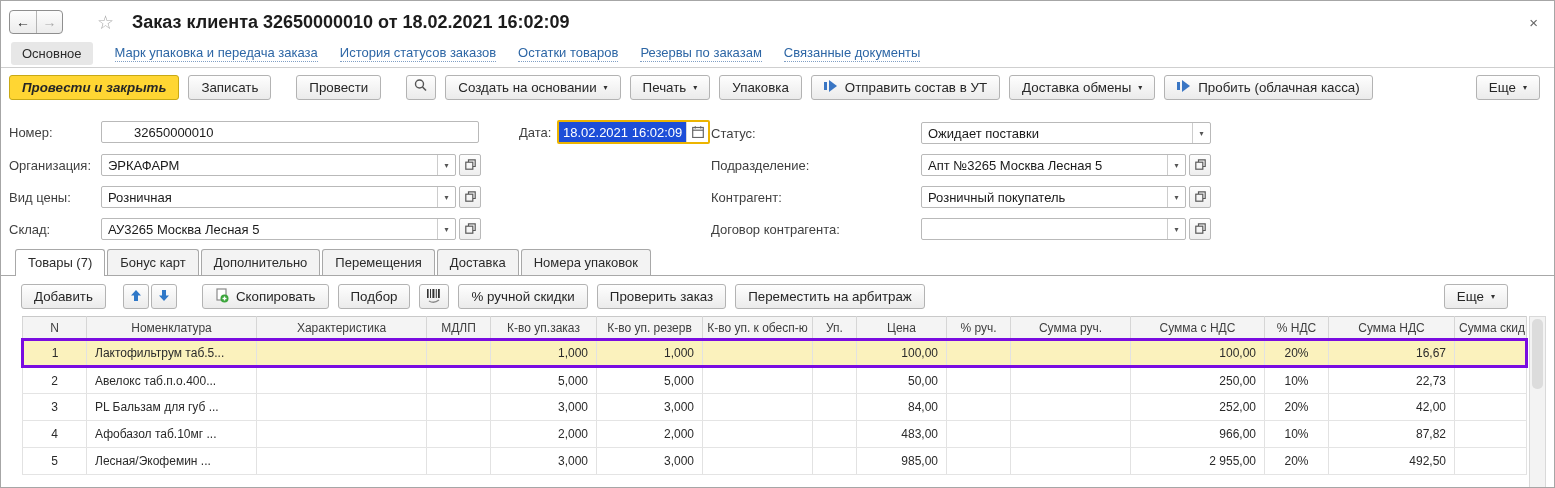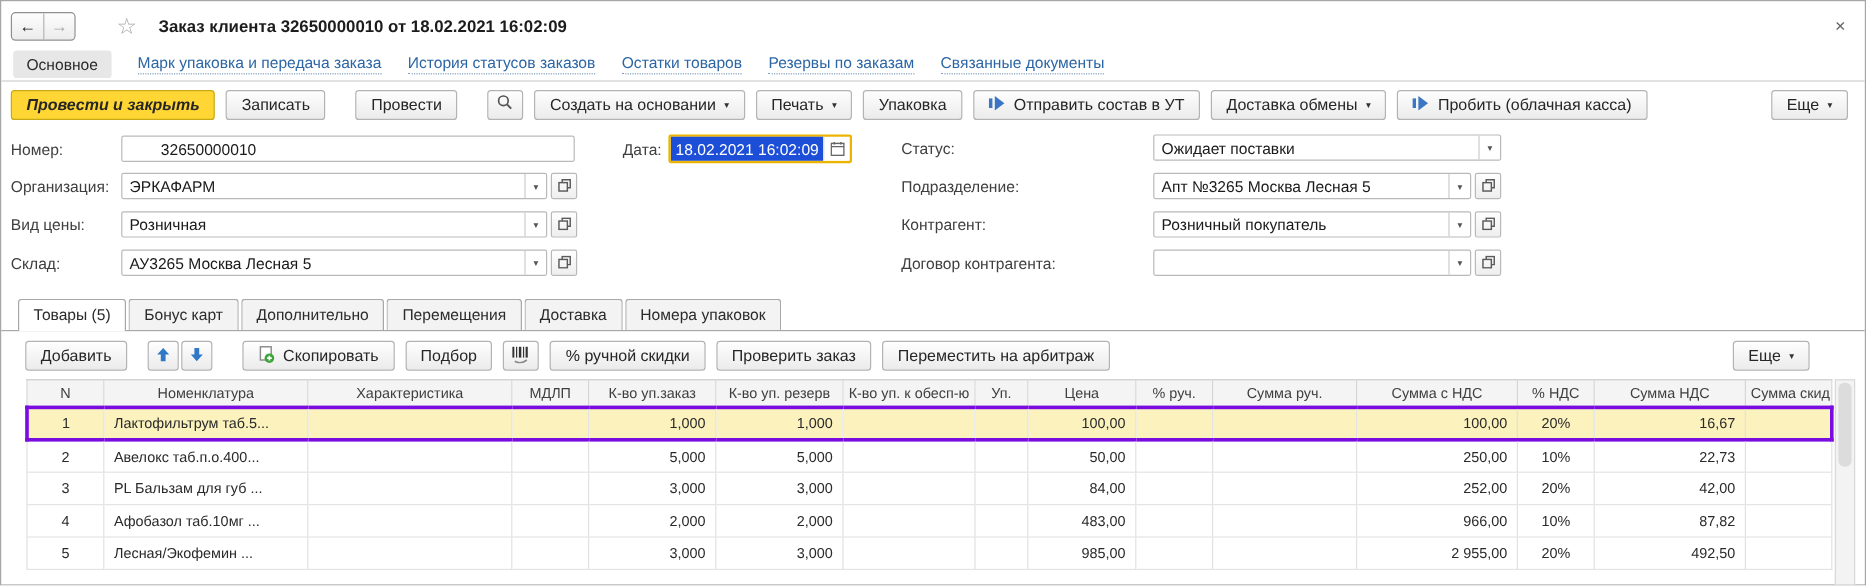--- a/index.html
+++ b/index.html
@@ -13,7 +13,7 @@
   .navbtn { width:26px; height:22px; display:flex; align-items:center; justify-content:center; font-size:14px; color:#222; cursor:pointer; }
   .navbtn + .navbtn { border-left:1px solid #b5b5b5; color:#a9a9a9; }
   .star { margin-left:34px; color:#a8a8a8; font-size:19px; line-height:1; }
-  .wtitle { margin-left:18px; font-size:14px; font-weight:bold; color:#1c1c1c; }
+  .wtitle { margin-left:18px; font-size:18px; font-weight:bold; color:#1c1c1c; }
   .close { margin-left:auto; color:#666; font-size:15px; cursor:pointer; padding:0 4px; }
 
   

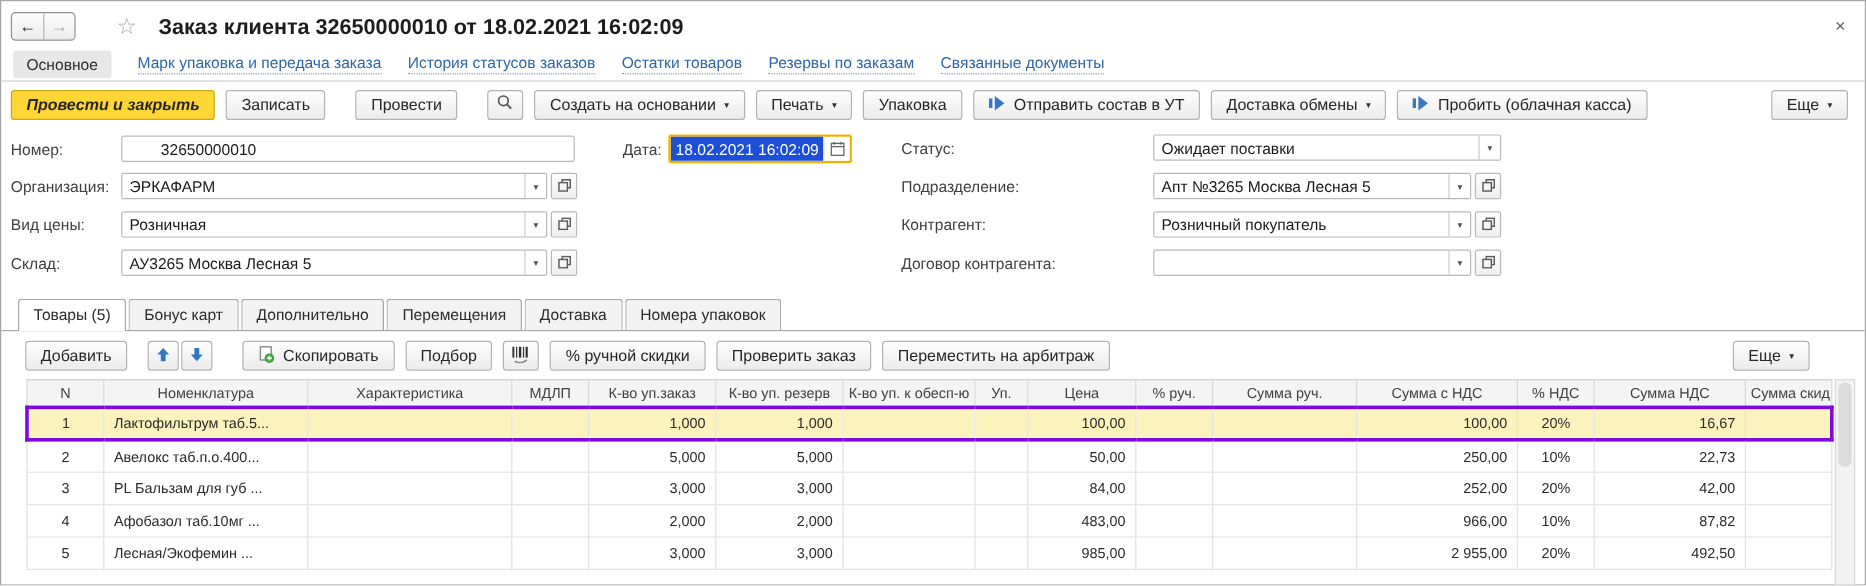--- a/index.html
+++ b/index.html
@@ -35,7 +35,7 @@
 
   
   .form { padding:6px 0 2px 8px; }
-  .frow { display:flex; align-items:flex-start; height:32px;gap:40px; }
+  .frow { display:flex; align-items:flex-end; height:32px; }
   .lcol { display:flex; align-items:center; width:702px; }
   .rcol { display:flex; align-items:center; }
   .flabel { color:#3f3f3f; }

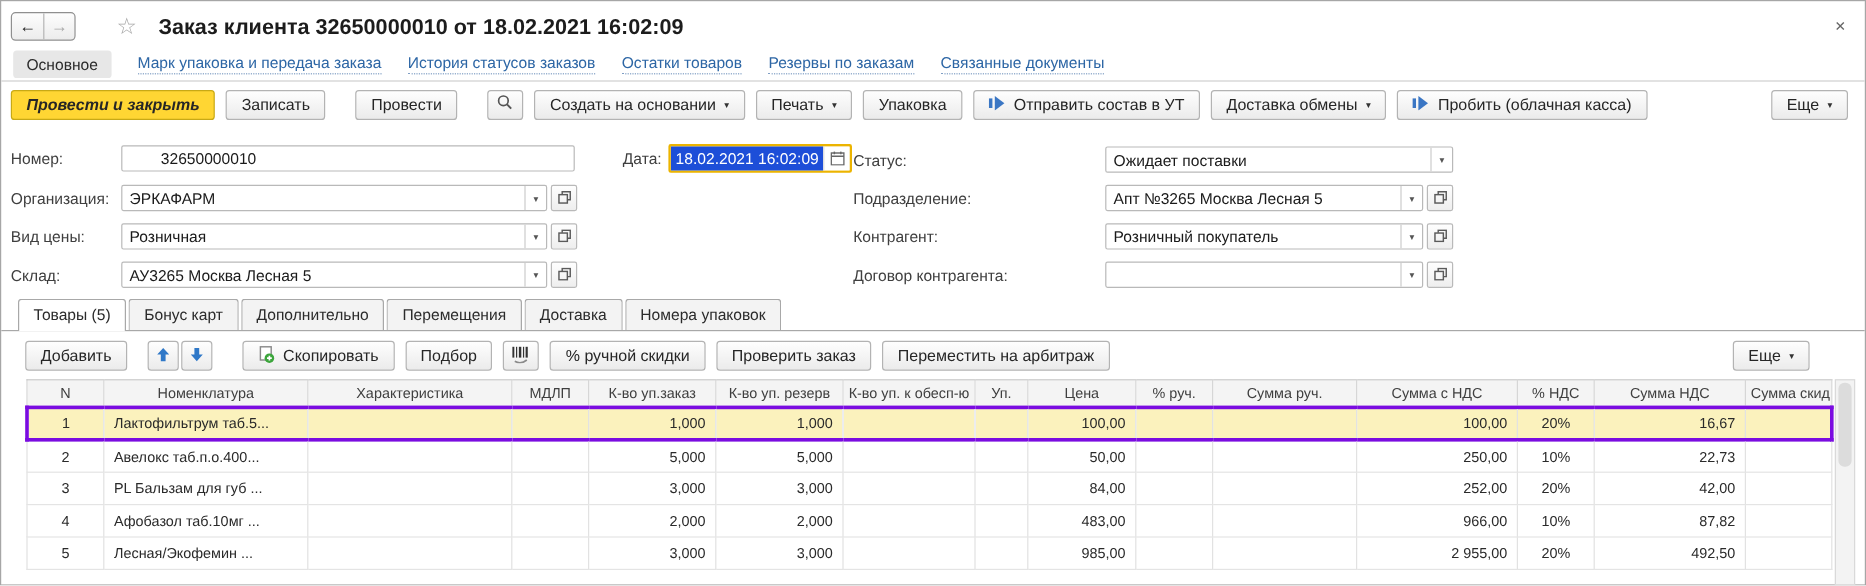--- a/index.html
+++ b/index.html
@@ -266,7 +266,7 @@
   </div>
 
   <div class="tabs">
-    <span class="tab active">Товары (5)</span>
+    <span class="tab active">Товары (7)</span>
     <span class="tab">Бонус карт</span>
     <span class="tab">Дополнительно</span>
     <span class="tab">Перемещения</span>

